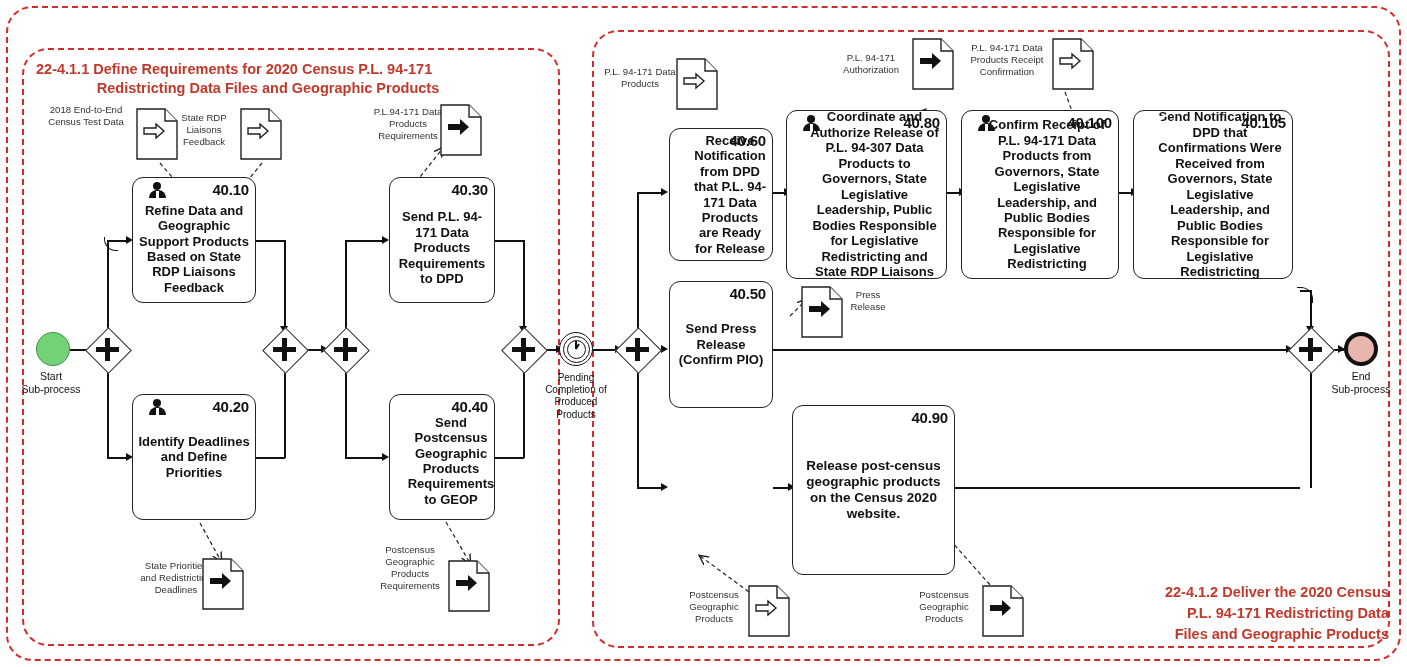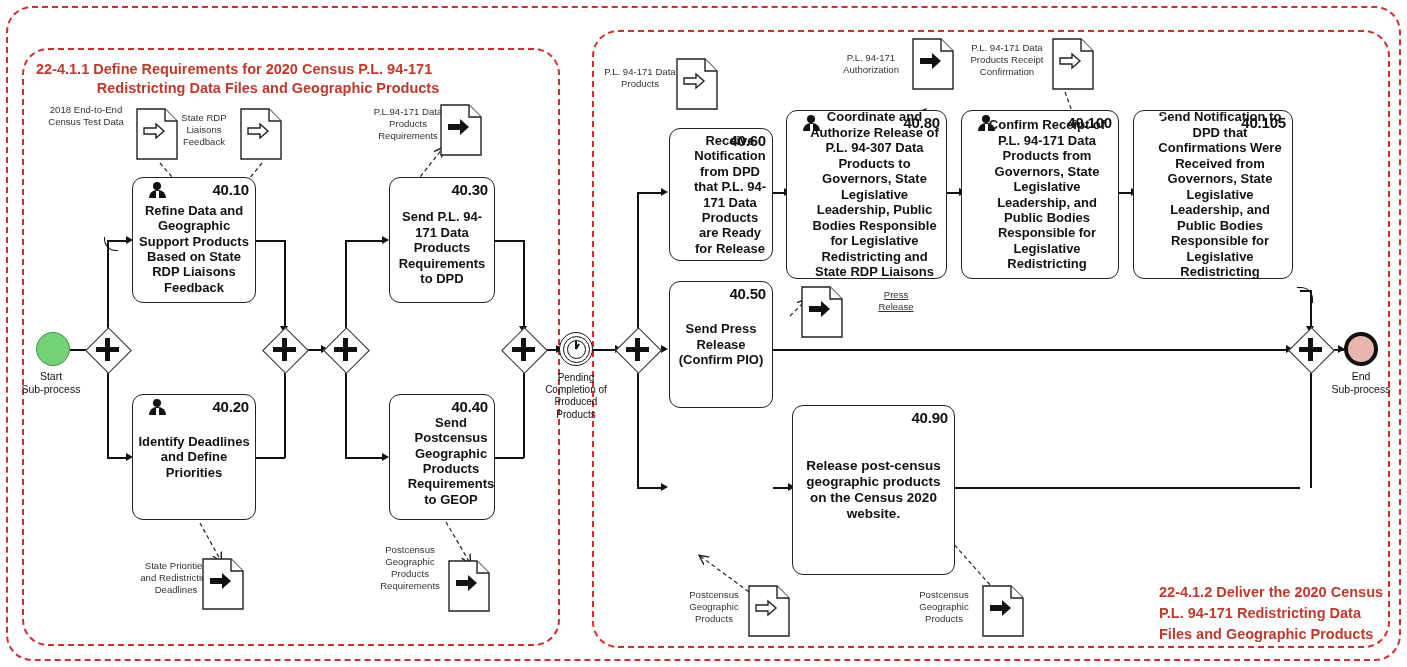--- a/index.html
+++ b/index.html
@@ -298,7 +298,7 @@
         <path d="M8,20 h12 v-5 l9,8 l-9,8 v-5 h-12 z" fill="#111"></path>
       </svg>
   </div>
-  <div class="doclabel" style="left:866px;top:289px;width:60px;text-decoration:underline;">Press Release</div>
+  <div class="doclabel" style="left:838px;top:289px;width:60px;">Press Release</div>
 
   <div class="doclabel" style="left:676px;top:589px;width:76px;">Postcensus Geographic Products</div>
   <div class="doc" style="left:748px;top:585px;">

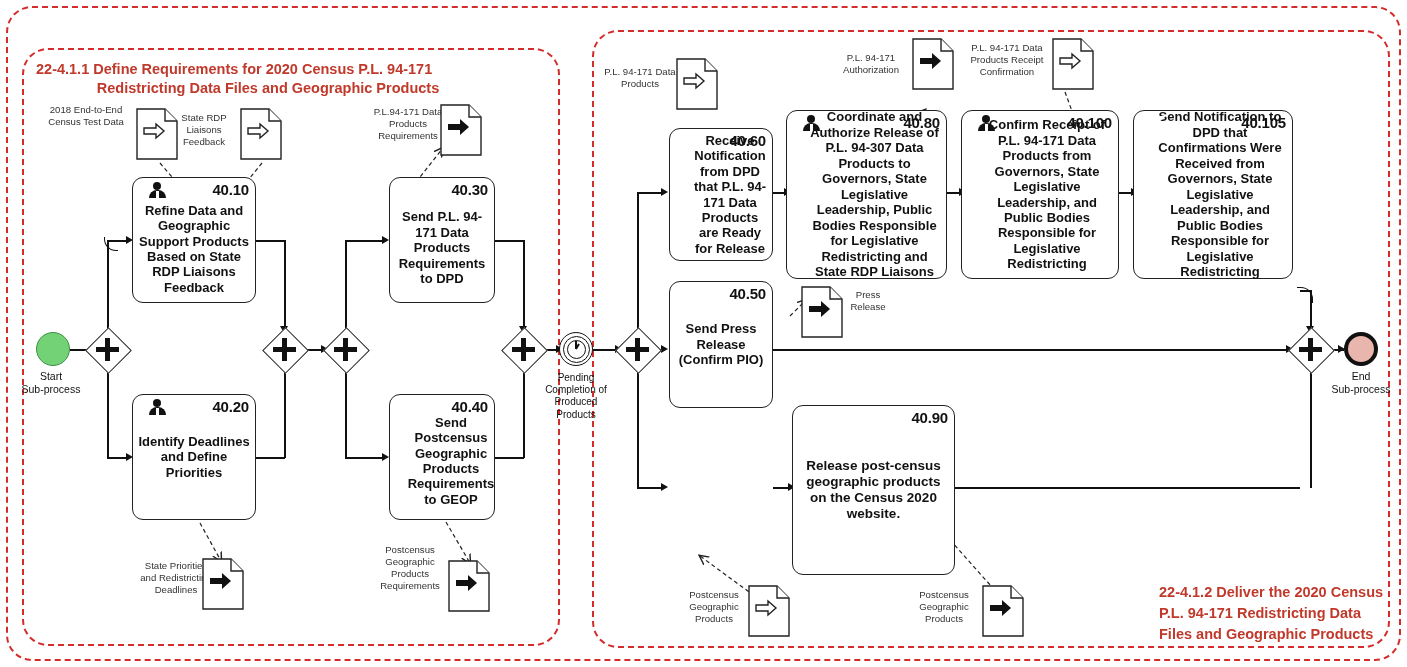--- a/index.html
+++ b/index.html
@@ -18,7 +18,7 @@
   .t-outer{left:28px;top:11px;font-size:14.5px;white-space:nowrap;}
   .t-a{left:36px;top:60px;font-size:14.5px;width:510px;}
   .t-a .l2{display:block;text-align:center;margin-left:-46px;}
-  .t-b{right:18px;bottom:22px;font-size:14.5px;text-align:left;width:230px;
+  .t-b{right:18px;bottom:22px;font-size:14.5px;text-align:right;width:230px;
        left:auto;top:auto;line-height:1.45;}
 
   

